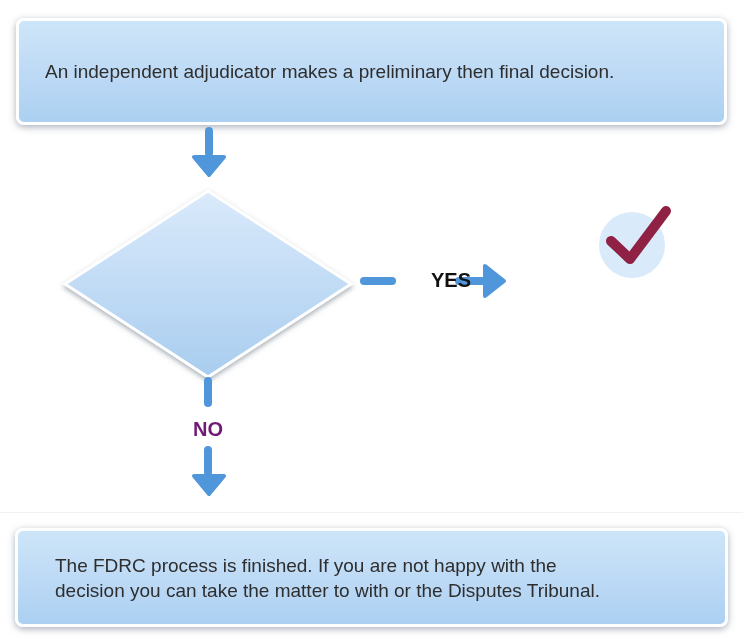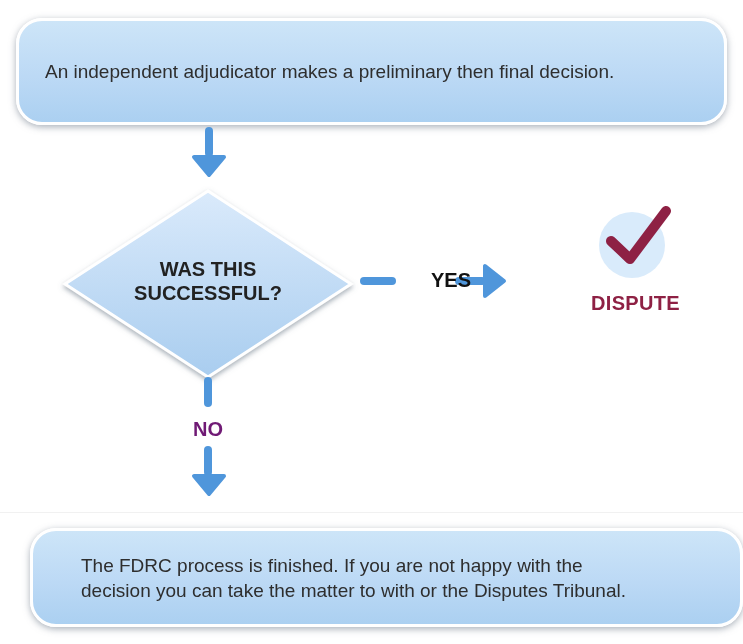--- a/index.html
+++ b/index.html
@@ -11,7 +11,7 @@
   .box{
     position:absolute;box-sizing:border-box;
     background:linear-gradient(180deg,#cde5f8 0%,#bcd9f5 55%,#abd0f1 100%);
-    border:3px solid #ffffff;border-radius:26px;
+    border:3px solid #ffffff;border-radius:8px;
     box-shadow:0 2px 7px rgba(96,110,125,0.55);
     display:flex;align-items:center;
     color:#2e2e2e;font-size:19px;line-height:25px;

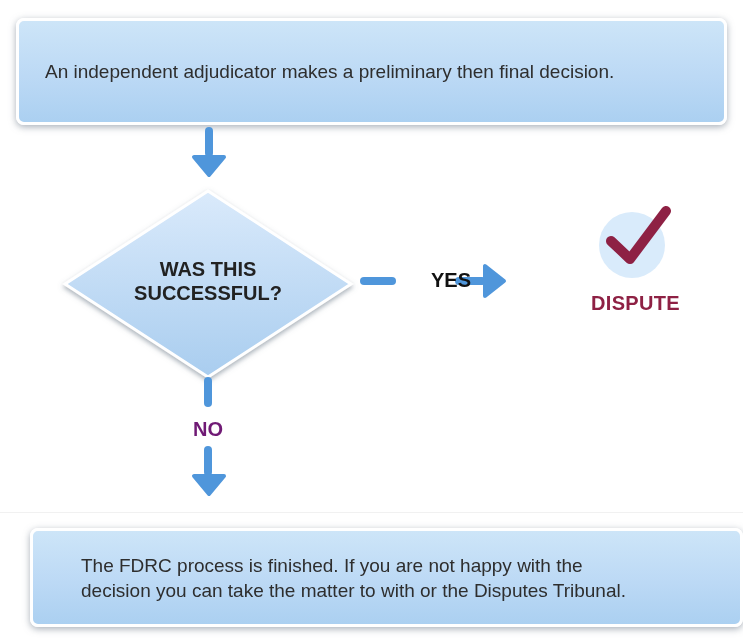--- a/index.html
+++ b/index.html
@@ -68,10 +68,6 @@
     </g>
   </svg>
 
-  <div class="label diamond-label">
-    <div>WAS THIS</div>
-    <div>SUCCESSFUL?</div>
-  </div>
 
   <div class="label yes-label">YES</div>
   <div class="label no-label">NO</div>

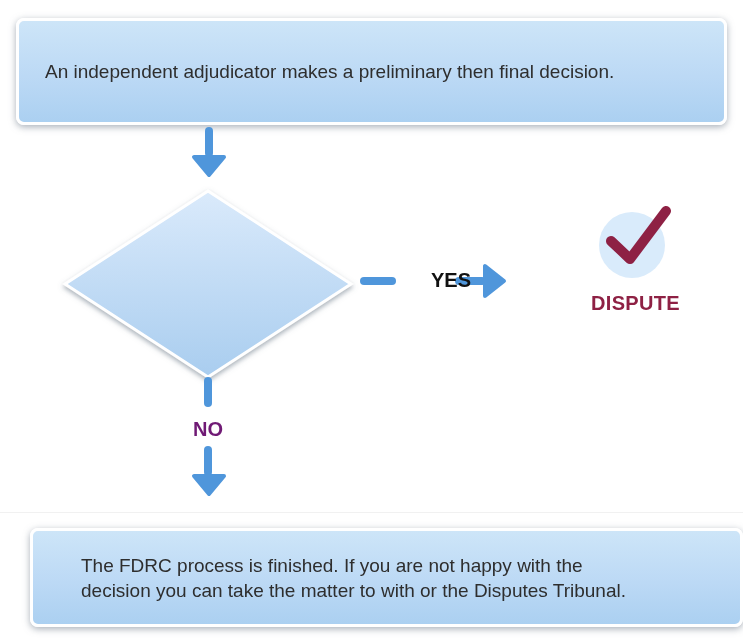--- a/index.html
+++ b/index.html
@@ -77,7 +77,6 @@
     <polyline points="611,241 630,259 666,211" fill="none" stroke="#8e2144" stroke-width="10" stroke-linecap="round" stroke-linejoin="round"></polyline>
   </svg>
   <div class="label resolved-label">
-    <div>DISPUTE</div>
   </div>
 
   <div class="box bottom-box">

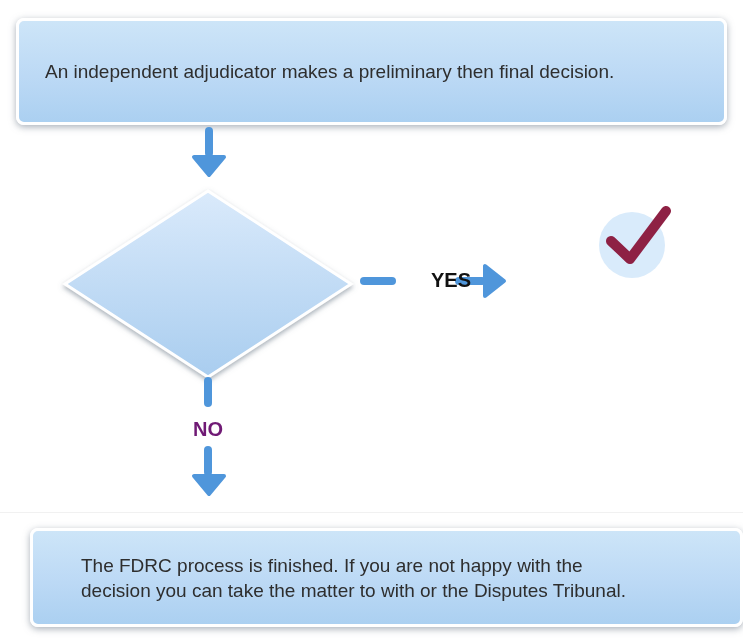--- a/index.html
+++ b/index.html
@@ -17,7 +17,7 @@
     color:#2e2e2e;font-size:19px;line-height:25px;
   }
   .top-box{left:16px;top:18px;width:711px;height:107px;padding-left:26px;}
-  .bottom-box{left:30px;top:528px;width:713px;height:99px;padding-left:48px;}
+  .bottom-box{left:15px;top:528px;width:713px;height:99px;padding-left:37px;}
   .shape-layer{position:absolute;left:0;top:0;width:743px;height:644px;pointer-events:none;}
   .label{position:absolute;text-align:center;font-weight:bold;color:#1c1c1c;}
   .diamond-label{left:98px;top:257px;width:220px;font-size:20px;line-height:24px;color:#222222;}

